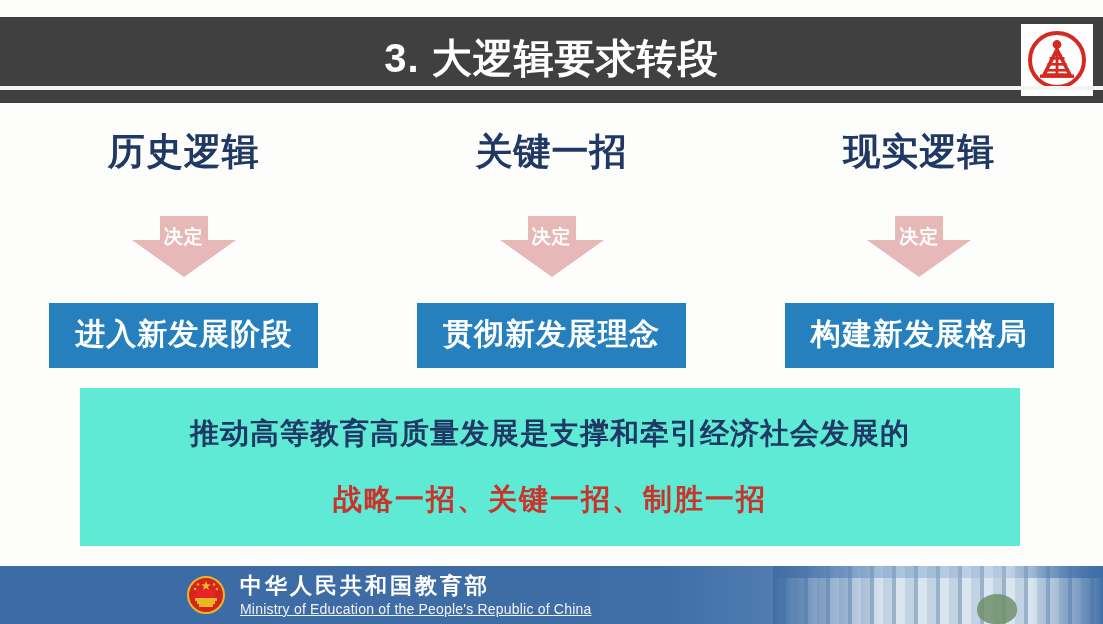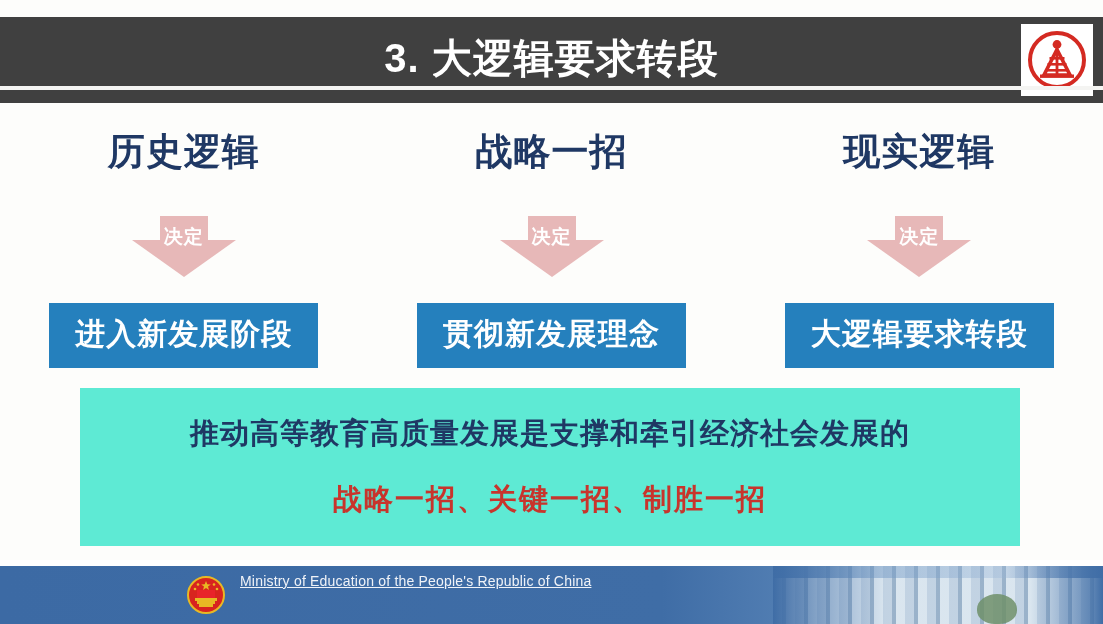--- a/index.html
+++ b/index.html
@@ -283,7 +283,7 @@
     </div>
 
     <div class="col">
-      <div class="col-title">战略一招</div>
+      <div class="col-title">关键一招</div>
       <div class="arrow">
         <div class="arrow-shaft"></div>
         <div class="arrow-head"></div>

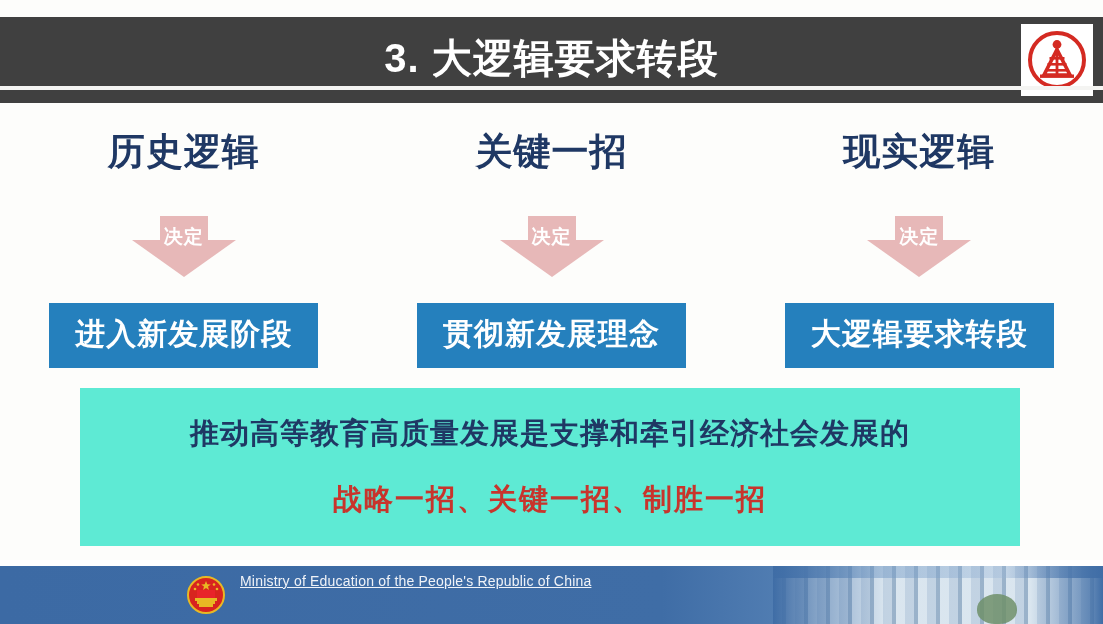--- a/index.html
+++ b/index.html
@@ -299,7 +299,7 @@
         <div class="arrow-head"></div>
         <div class="arrow-label">决定</div>
       </div>
-      <div class="result-box">大逻辑要求转段</div>
+      <div class="result-box">构建新发展格局</div>
     </div>
 
   </div>

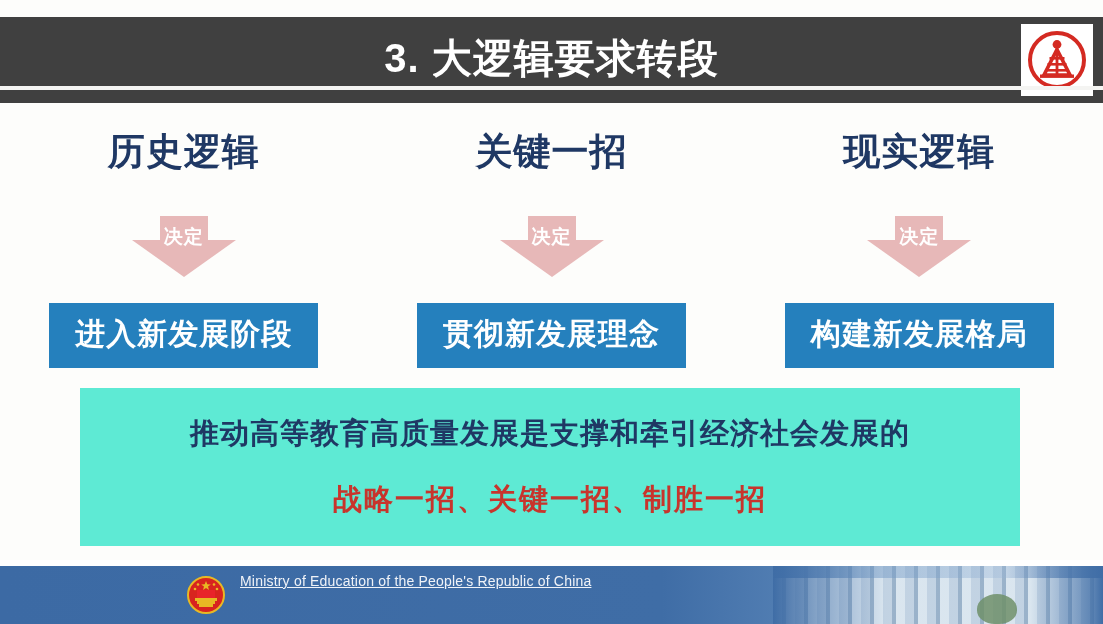--- a/index.html
+++ b/index.html
@@ -333,6 +333,7 @@
     </div>
 
     <div class="footer-text">
+      <div class="footer-title-cn">中华人民共和国教育部</div>
       <div class="footer-title-en">Ministry of Education of the People's Republic of China</div>
     </div>
   </div>

